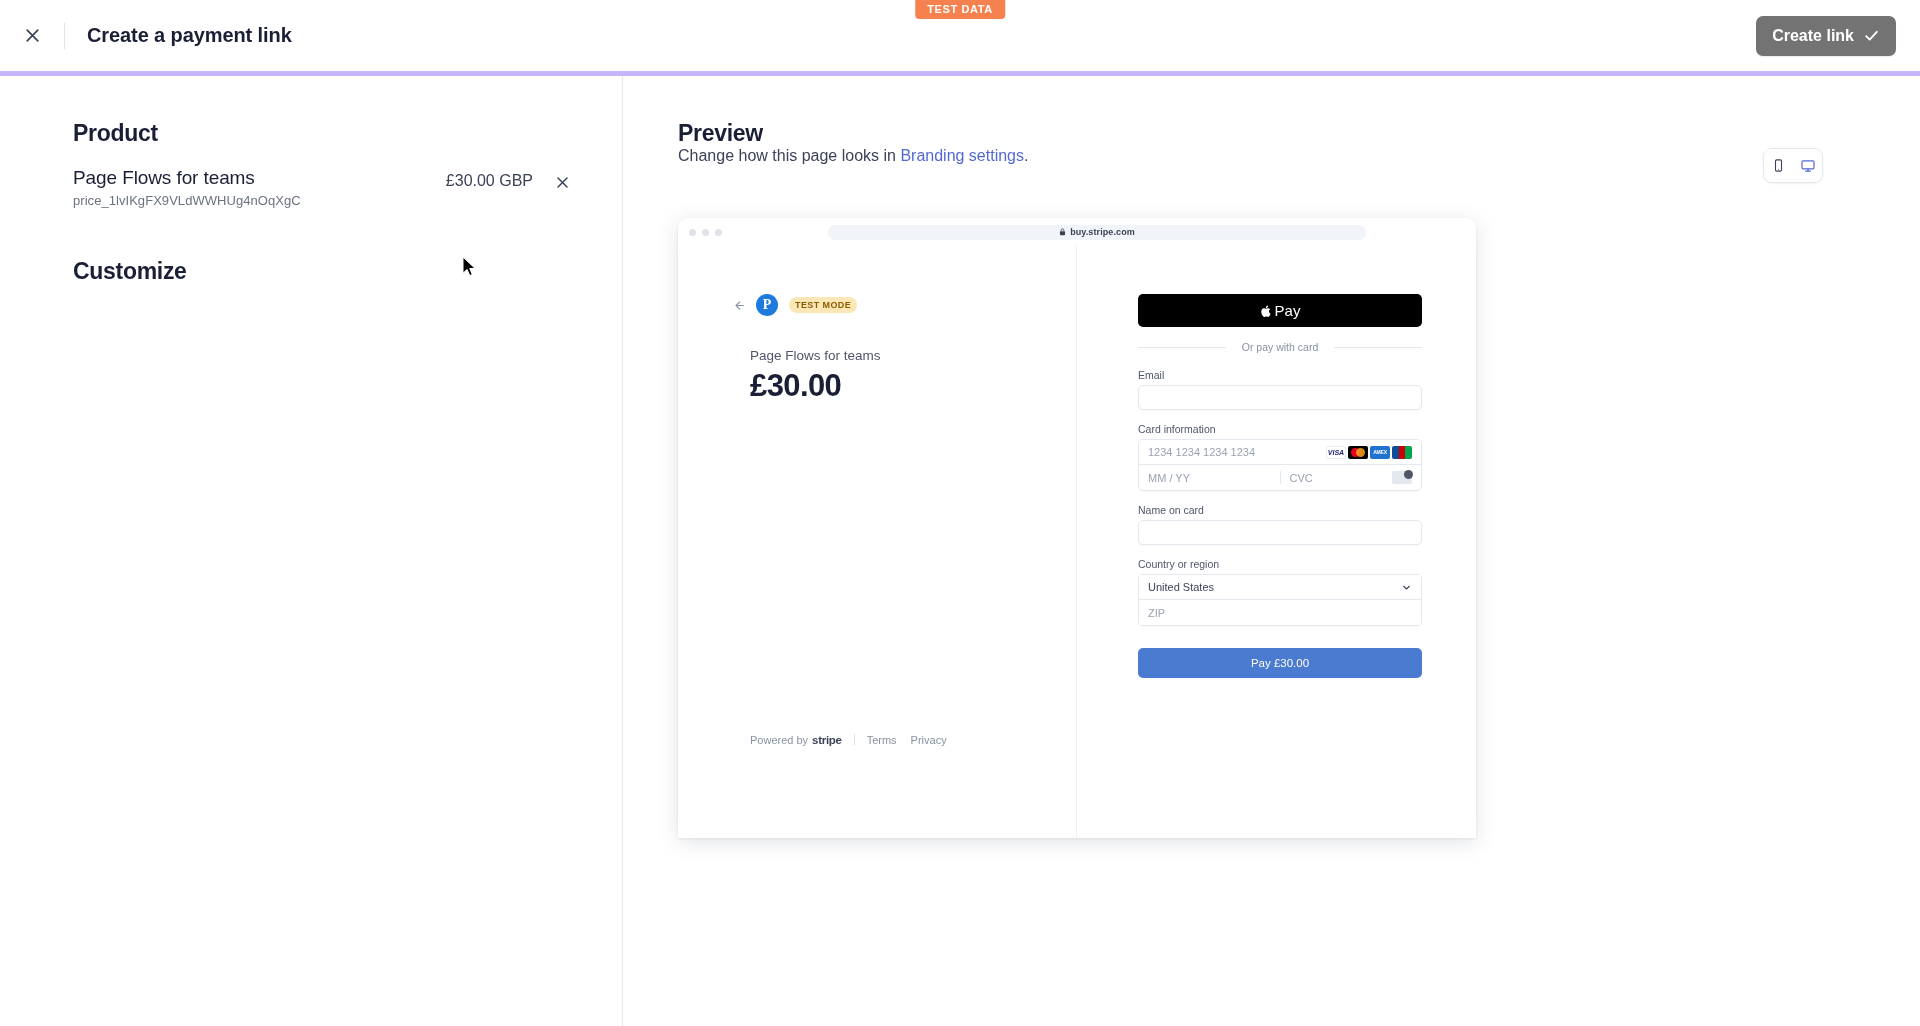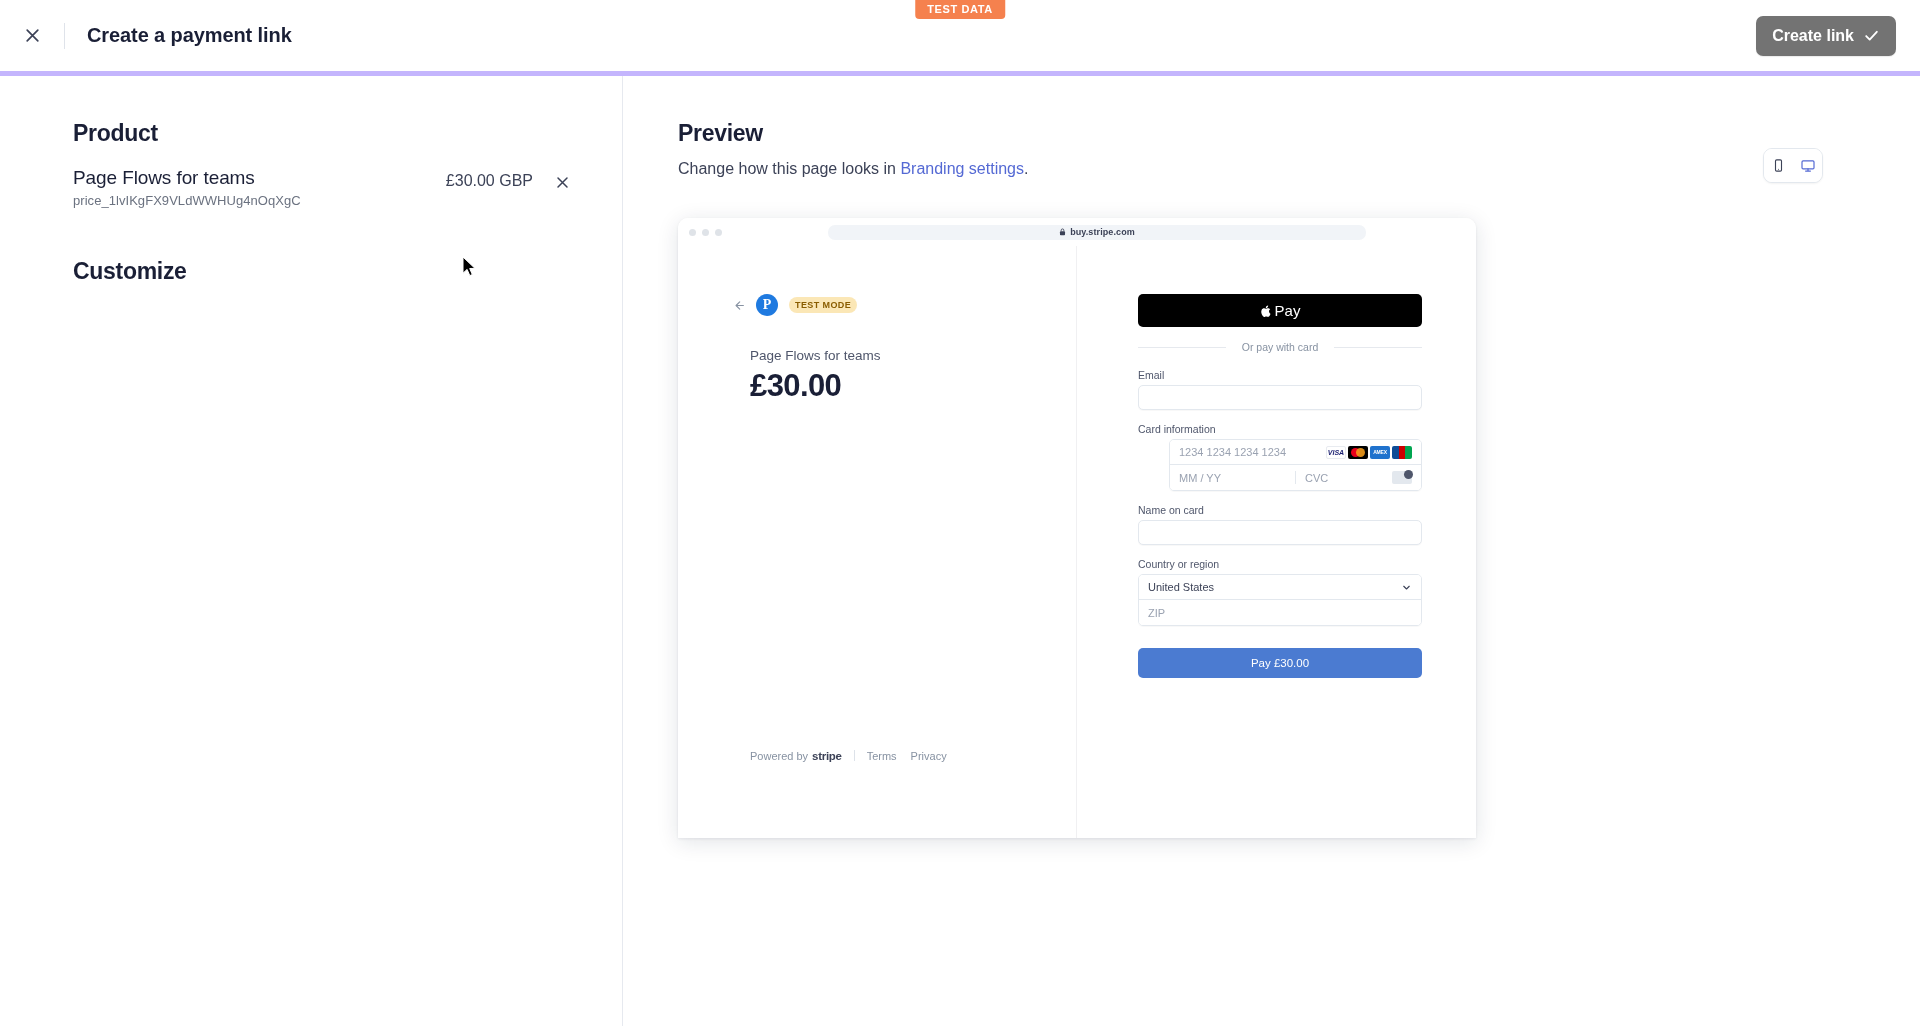--- a/index.html
+++ b/index.html
@@ -183,7 +183,7 @@
     letter-spacing: -0.3px;
   }
   .preview-sub {
-    margin-top: 13px;
+    margin-top: 0;
     font-size: 16px;
     color: #3c4257;
   }

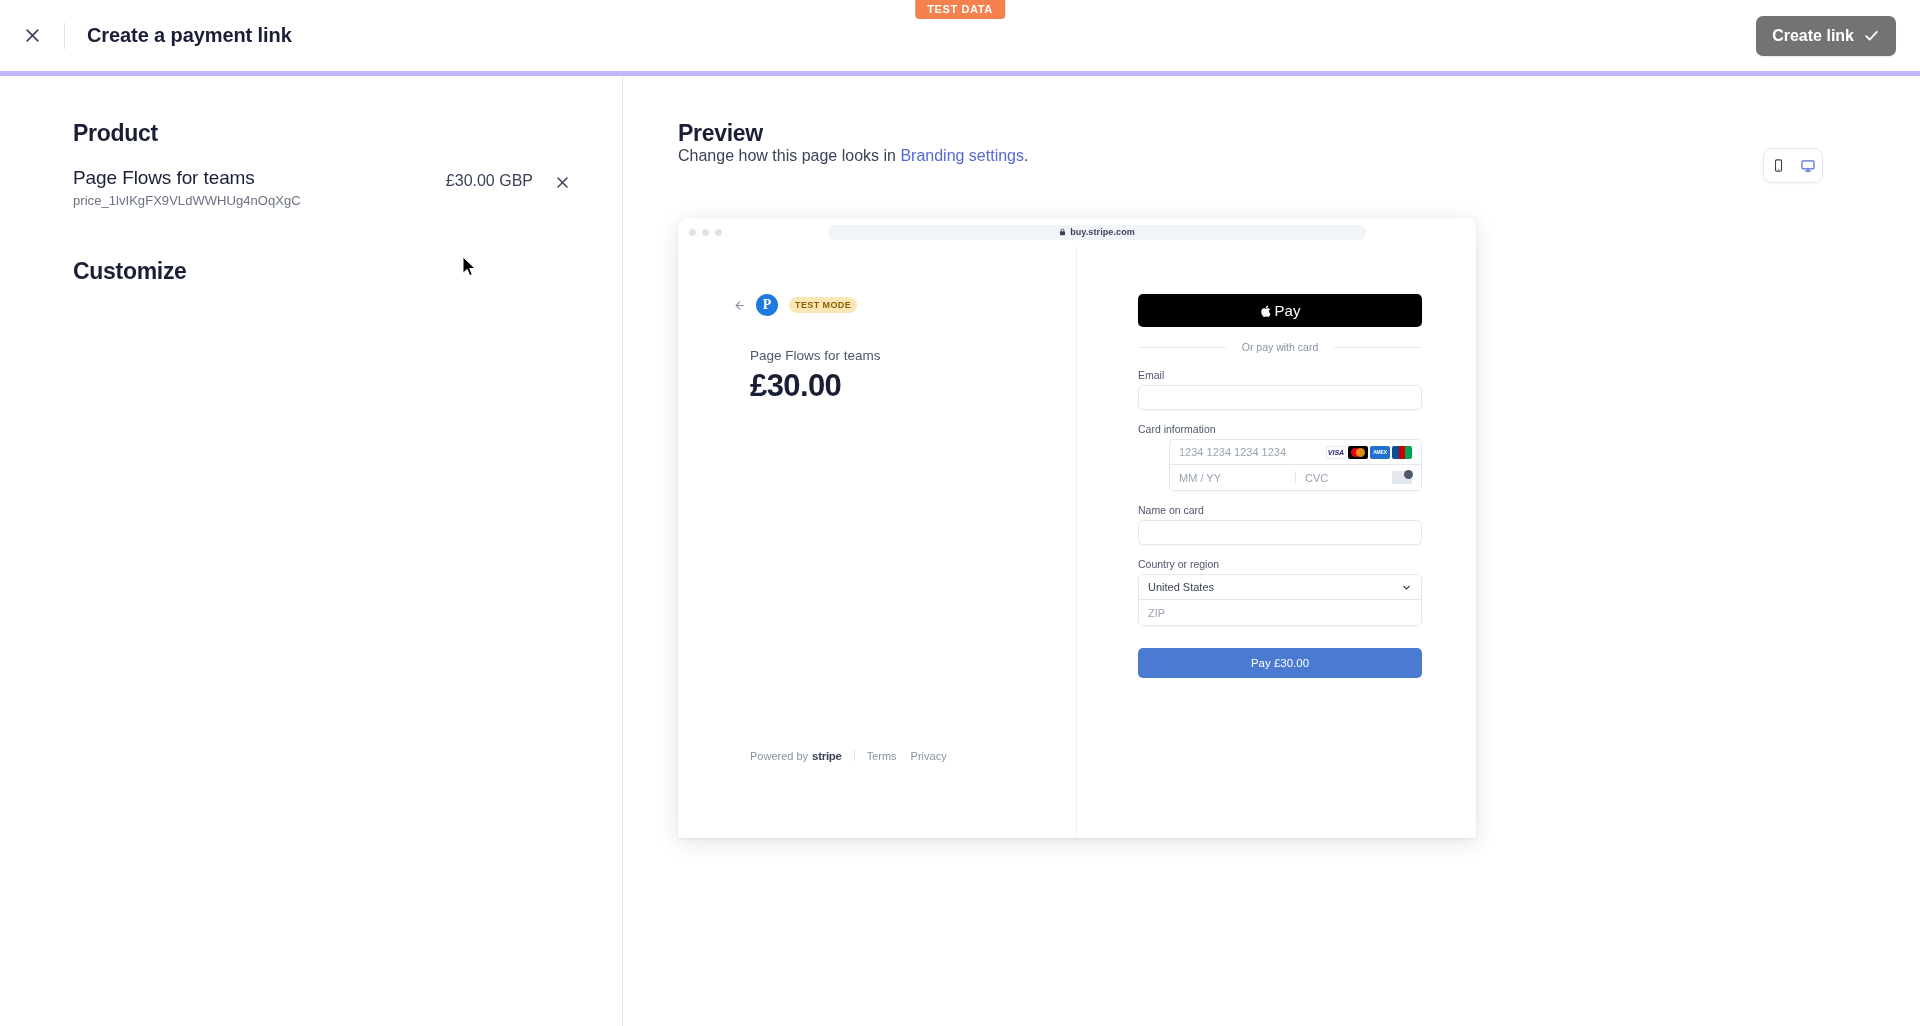--- a/index.html
+++ b/index.html
@@ -381,7 +381,6 @@
     border-radius: 5px;
     overflow: hidden;
     box-shadow: 0 1px 1px rgba(0,0,0,0.03);
-    margin-left: 31px;
   }
   .card-row {
     height: 25px;

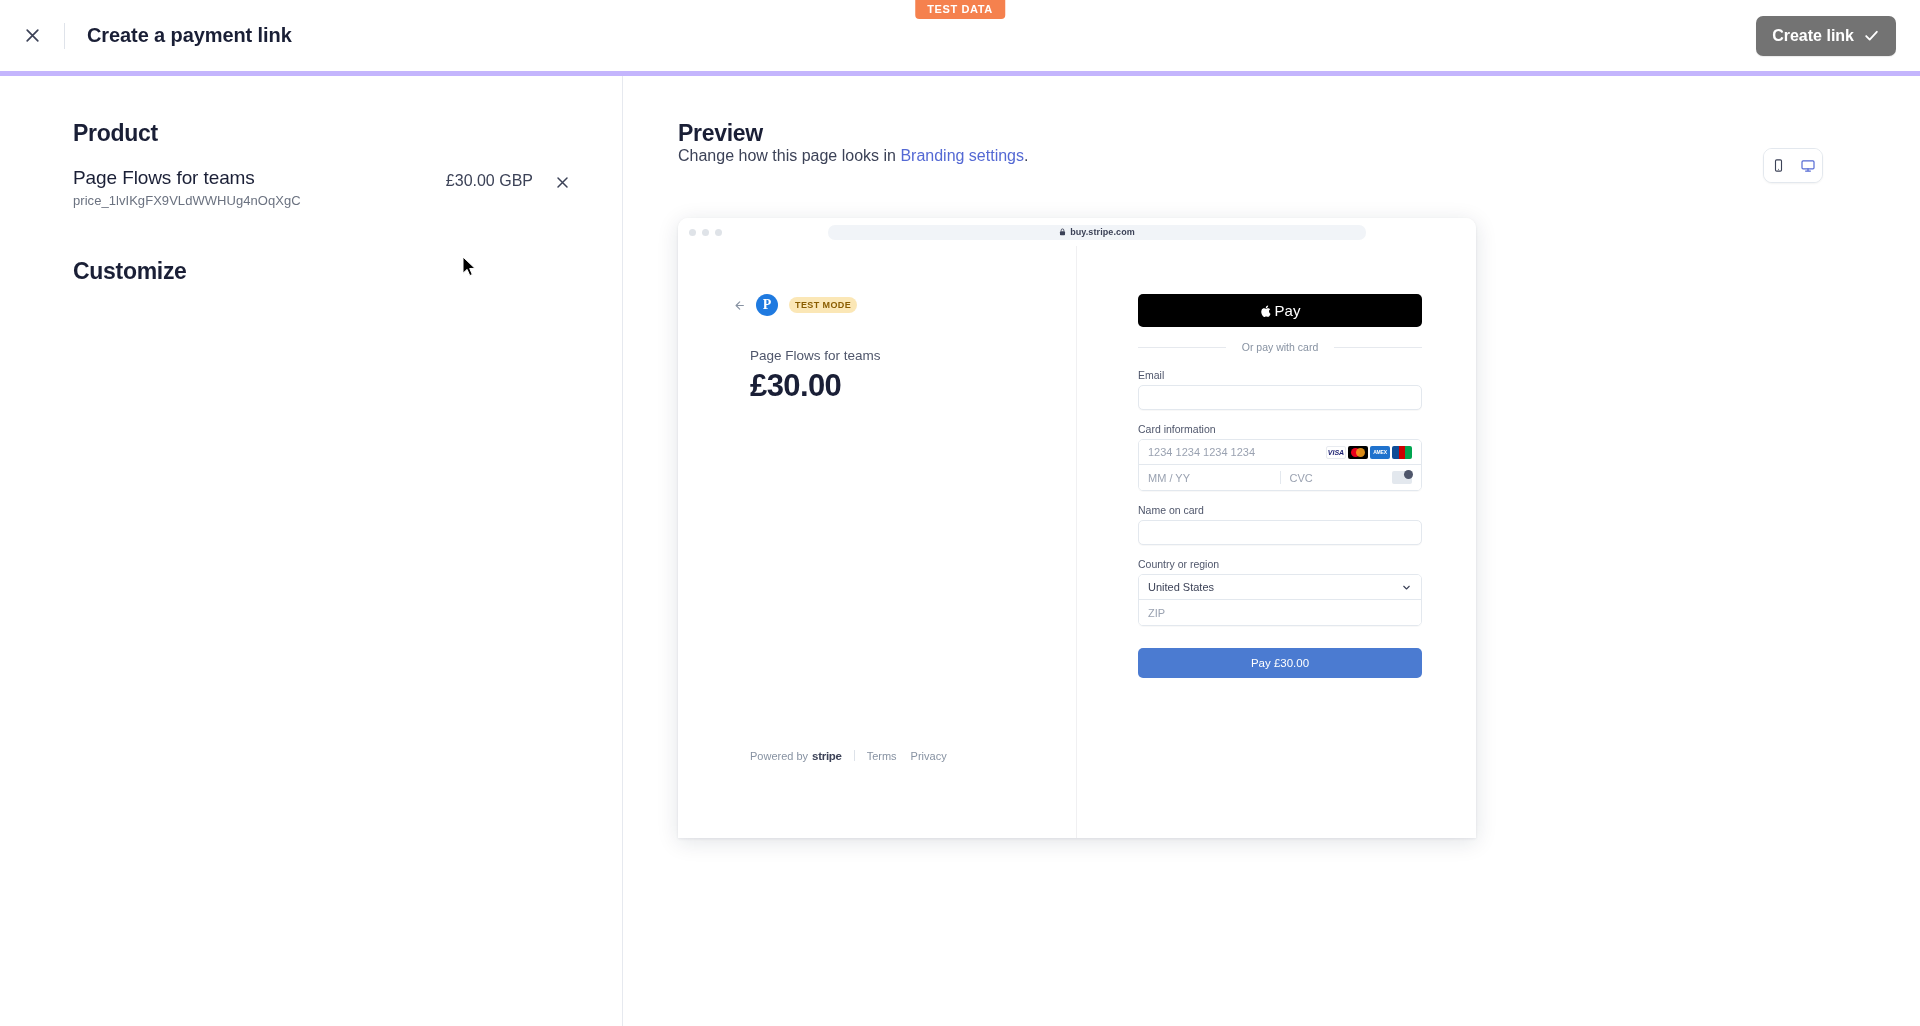--- a/index.html
+++ b/index.html
@@ -304,7 +304,7 @@
   }
   .checkout-footer {
     position: absolute;
-    bottom: 76px; left: 72px;
+    bottom: 92px; left: 72px;
     display: flex;
     align-items: flex-start;
     gap: 0;

